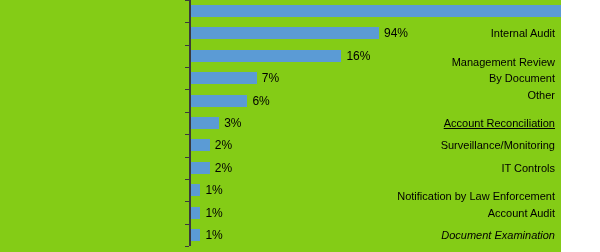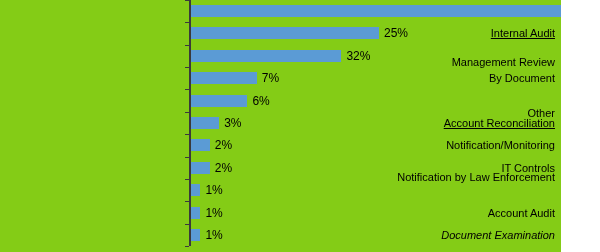--- a/index.html
+++ b/index.html
@@ -98,7 +98,7 @@
       <div class="bar" style="left: 191px; top: 5px; width: 376px; height: 12px; background: rgb(91, 155, 213);"></div>
       <div class="bar-value" style="left: 572px; top: 5px;">40%</div>
       <div class="bar" style="left: 191px; top: 27.4px; width: 188px; height: 12px; background: rgb(91, 155, 213);"></div>
-      <div class="bar-value" style="left: 384px; top: 27.4px;">25%</div>
+      <div class="bar-value" style="left: 384px; top: 27.4px;">94%</div>
       <div class="bar" style="left: 191px; top: 49.8px; width: 150.4px; height: 12px; background: rgb(91, 155, 213);"></div>
       <div class="bar-value" style="left: 346.4px; top: 49.8px;">32%</div>
       <div class="bar" style="left: 191px; top: 72.2px; width: 65.8px; height: 12px; background: rgb(91, 155, 213);"></div>

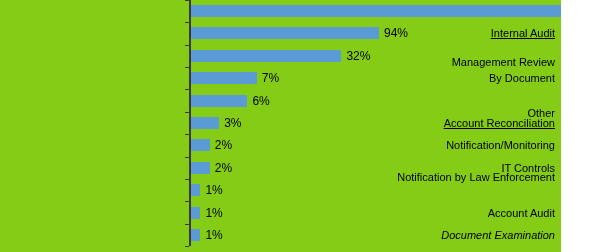--- a/index.html
+++ b/index.html
@@ -68,7 +68,7 @@
 
   <div id="labels">
       <div class="cat-label" style="top: 5px; width: 189px;">Tip</div>
-      <div class="cat-label" style="top: 27.4px; width: 189px; text-decoration: underline;">Internal Audit</div>
+      <div class="cat-label" style="top: 27.4px; width: 189px;">Internal Audit</div>
       <div class="cat-label" style="top: 48px; width: 189px; margin-top: 8px;">Management Review</div>
       <div class="cat-label" style="top: 72.2px; width: 189px;">By Document</div>
       <div class="cat-label" style="top: 107px; width: 189px;">Other</div>

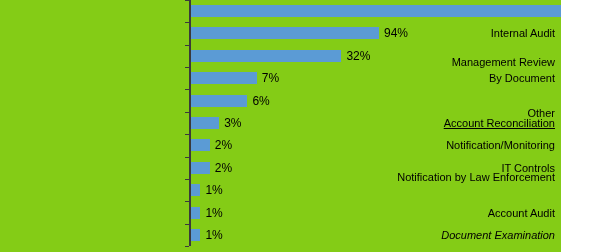--- a/index.html
+++ b/index.html
@@ -100,7 +100,7 @@
       <div class="bar" style="left: 191px; top: 27.4px; width: 188px; height: 12px; background: rgb(91, 155, 213);"></div>
       <div class="bar-value" style="left: 384px; top: 27.4px;">94%</div>
       <div class="bar" style="left: 191px; top: 49.8px; width: 150.4px; height: 12px; background: rgb(91, 155, 213);"></div>
-      <div class="bar-value" style="left: 346.4px; top: 49.8px;">32%</div>
+      <div class="bar-value" style="left: 346.4px; top: 49.8px;">16%</div>
       <div class="bar" style="left: 191px; top: 72.2px; width: 65.8px; height: 12px; background: rgb(91, 155, 213);"></div>
       <div class="bar-value" style="left: 261.8px; top: 72.2px;">7%</div>
       <div class="bar" style="left: 191px; top: 94.6px; width: 56.4px; height: 12px; background: rgb(91, 155, 213);"></div>

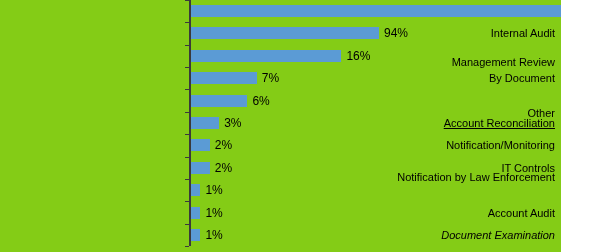--- a/index.html
+++ b/index.html
@@ -71,7 +71,7 @@
       <div class="cat-label" style="top: 27.4px; width: 189px;">Internal Audit</div>
       <div class="cat-label" style="top: 48px; width: 189px; margin-top: 8px;">Management Review</div>
       <div class="cat-label" style="top: 72.2px; width: 189px;">By Document</div>
-      <div class="cat-label" style="top: 107px; width: 189px;">Other</div>
+      <div class="cat-label" style="top: 89px; width: 189px;">Other</div>
       <div class="cat-label" style="top: 117px; width: 189px; text-decoration: underline;">Account Reconciliation</div>
       <div class="cat-label" style="top: 139.4px; width: 189px;">Notification/Monitoring</div>
       <div class="cat-label" style="top: 161.8px; width: 189px;">IT Controls</div>

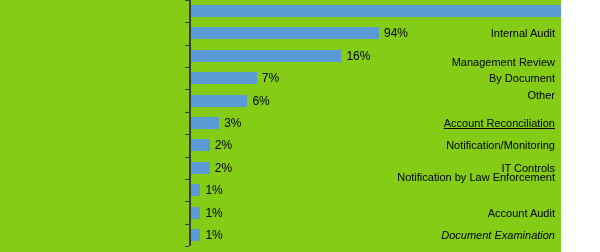--- a/index.html
+++ b/index.html
@@ -73,7 +73,7 @@
       <div class="cat-label" style="top: 72.2px; width: 189px;">By Document</div>
       <div class="cat-label" style="top: 89px; width: 189px;">Other</div>
       <div class="cat-label" style="top: 117px; width: 189px; text-decoration: underline;">Account Reconciliation</div>
-      <div class="cat-label" style="top: 139.4px; width: 189px;">Notification/Monitoring</div>
+      <div class="cat-label" style="top: 139.4px; width: 189px;">Surveillance/Monitoring</div>
       <div class="cat-label" style="top: 161.8px; width: 189px;">IT Controls</div>
       <div class="cat-label" style="top: 171px; width: 189px;">Notification by Law Enforcement</div>
       <div class="cat-label" style="top: 206.6px; width: 189px;">Account Audit</div>

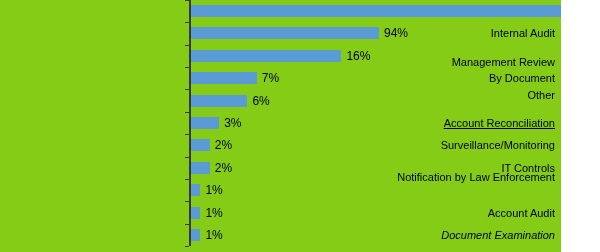--- a/index.html
+++ b/index.html
@@ -75,7 +75,7 @@
       <div class="cat-label" style="top: 117px; width: 189px; text-decoration: underline;">Account Reconciliation</div>
       <div class="cat-label" style="top: 139.4px; width: 189px;">Surveillance/Monitoring</div>
       <div class="cat-label" style="top: 161.8px; width: 189px;">IT Controls</div>
-      <div class="cat-label" style="top: 171px; width: 189px;">Notification by Law Enforcement</div>
+      <div class="cat-label" style="top: 190px; width: 189px;">Notification by Law Enforcement</div>
       <div class="cat-label" style="top: 206.6px; width: 189px;">Account Audit</div>
       <div class="cat-label" style="top: 229px; width: 189px; font-style: italic;">Document Examination</div>
     </div>

